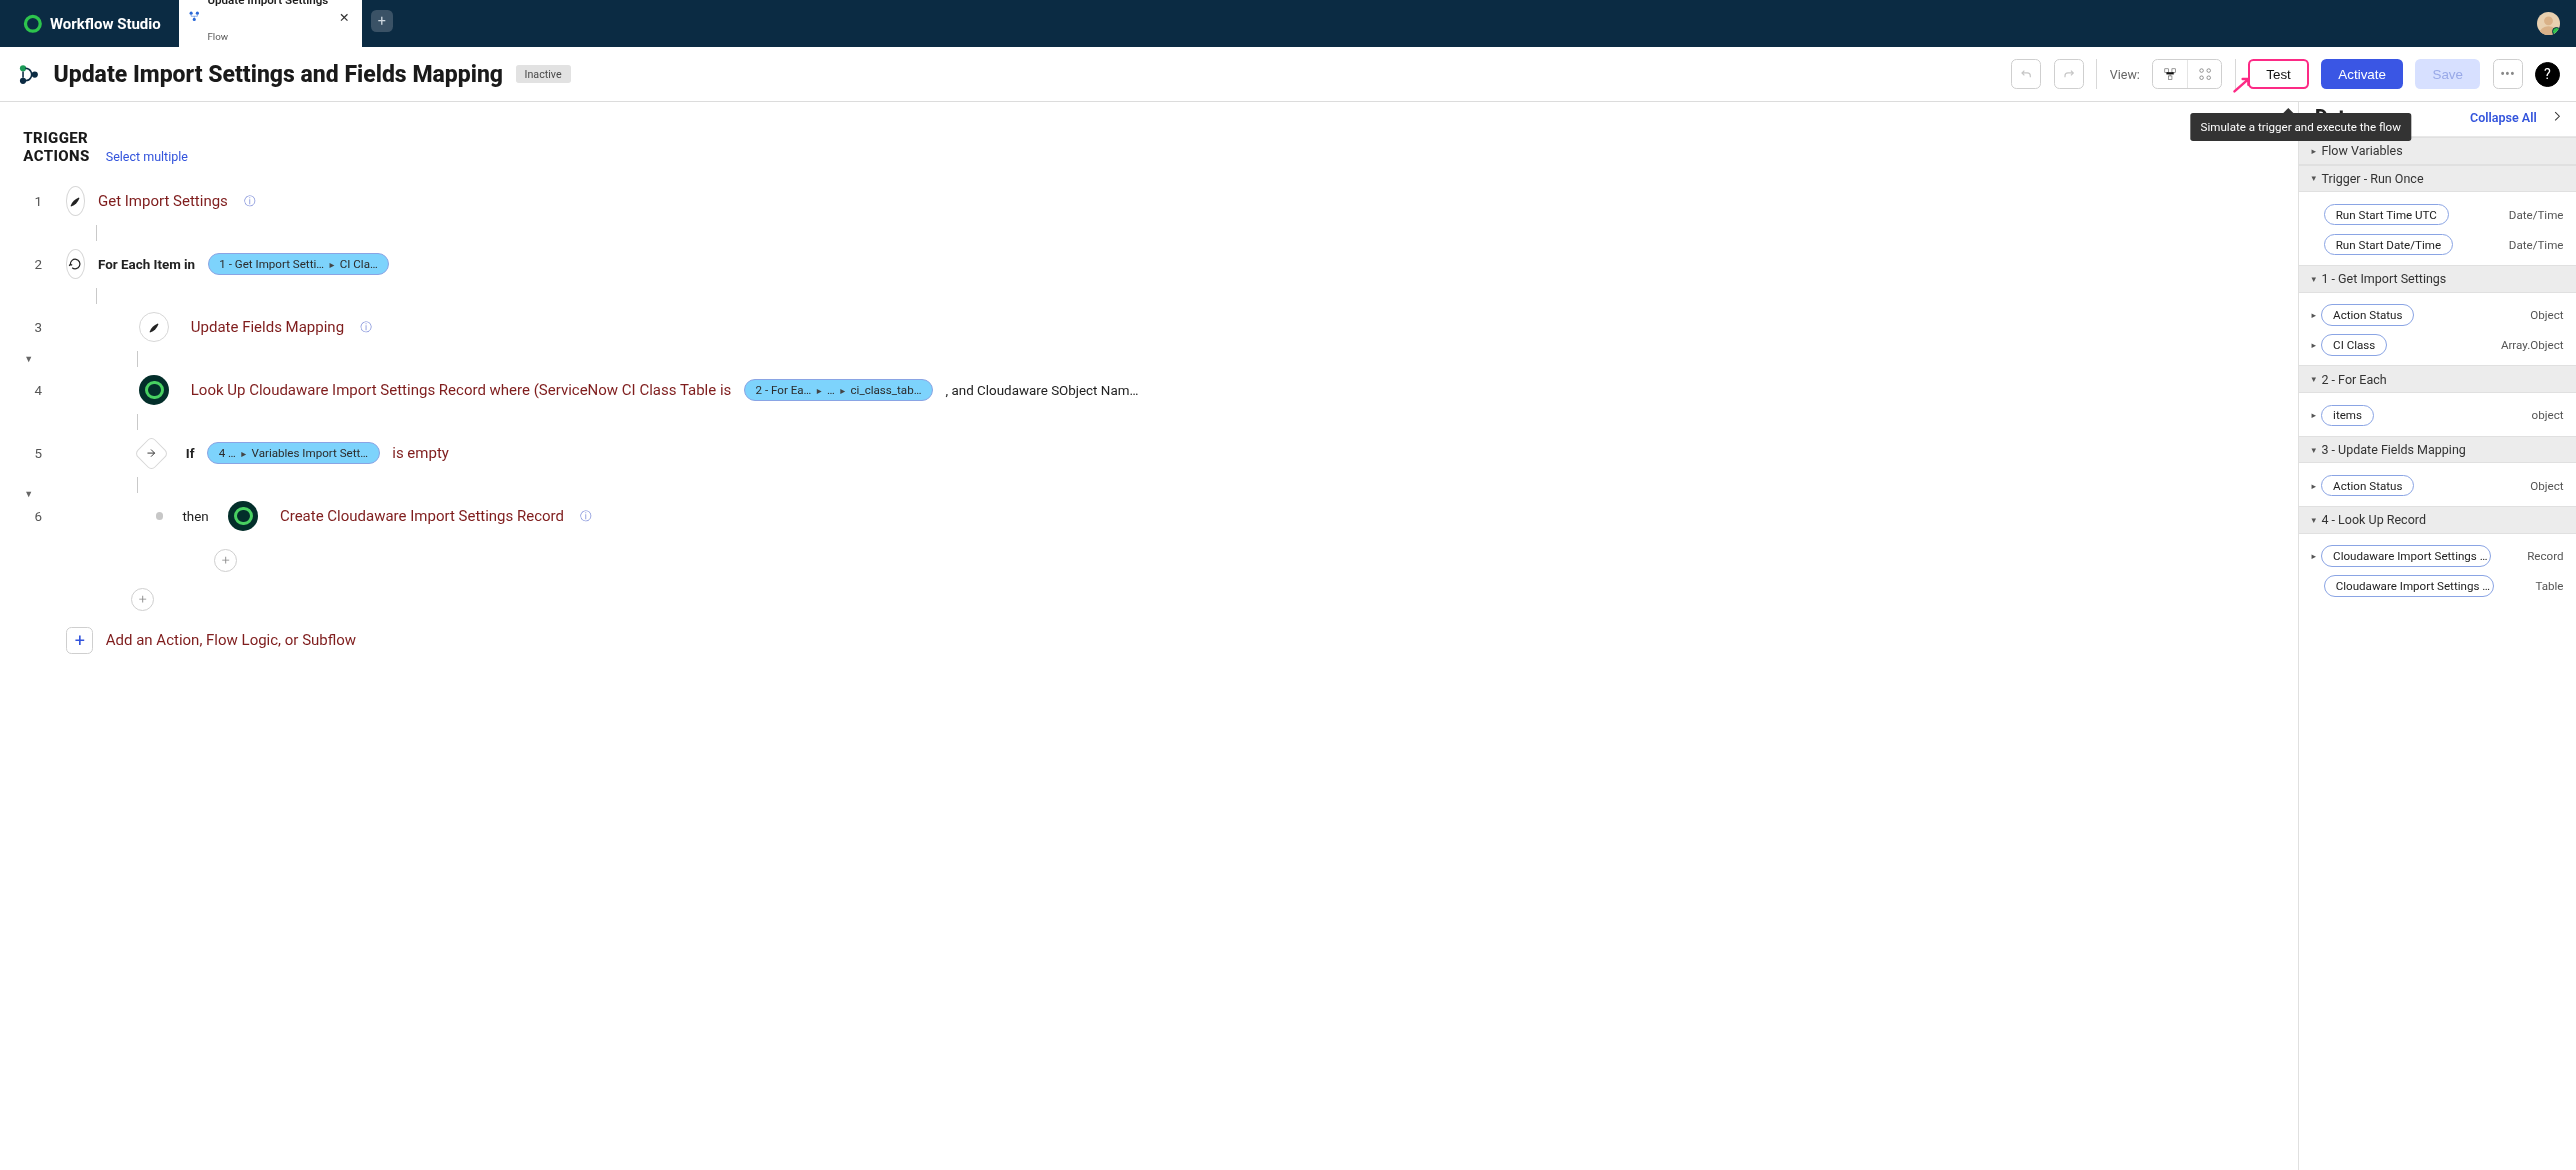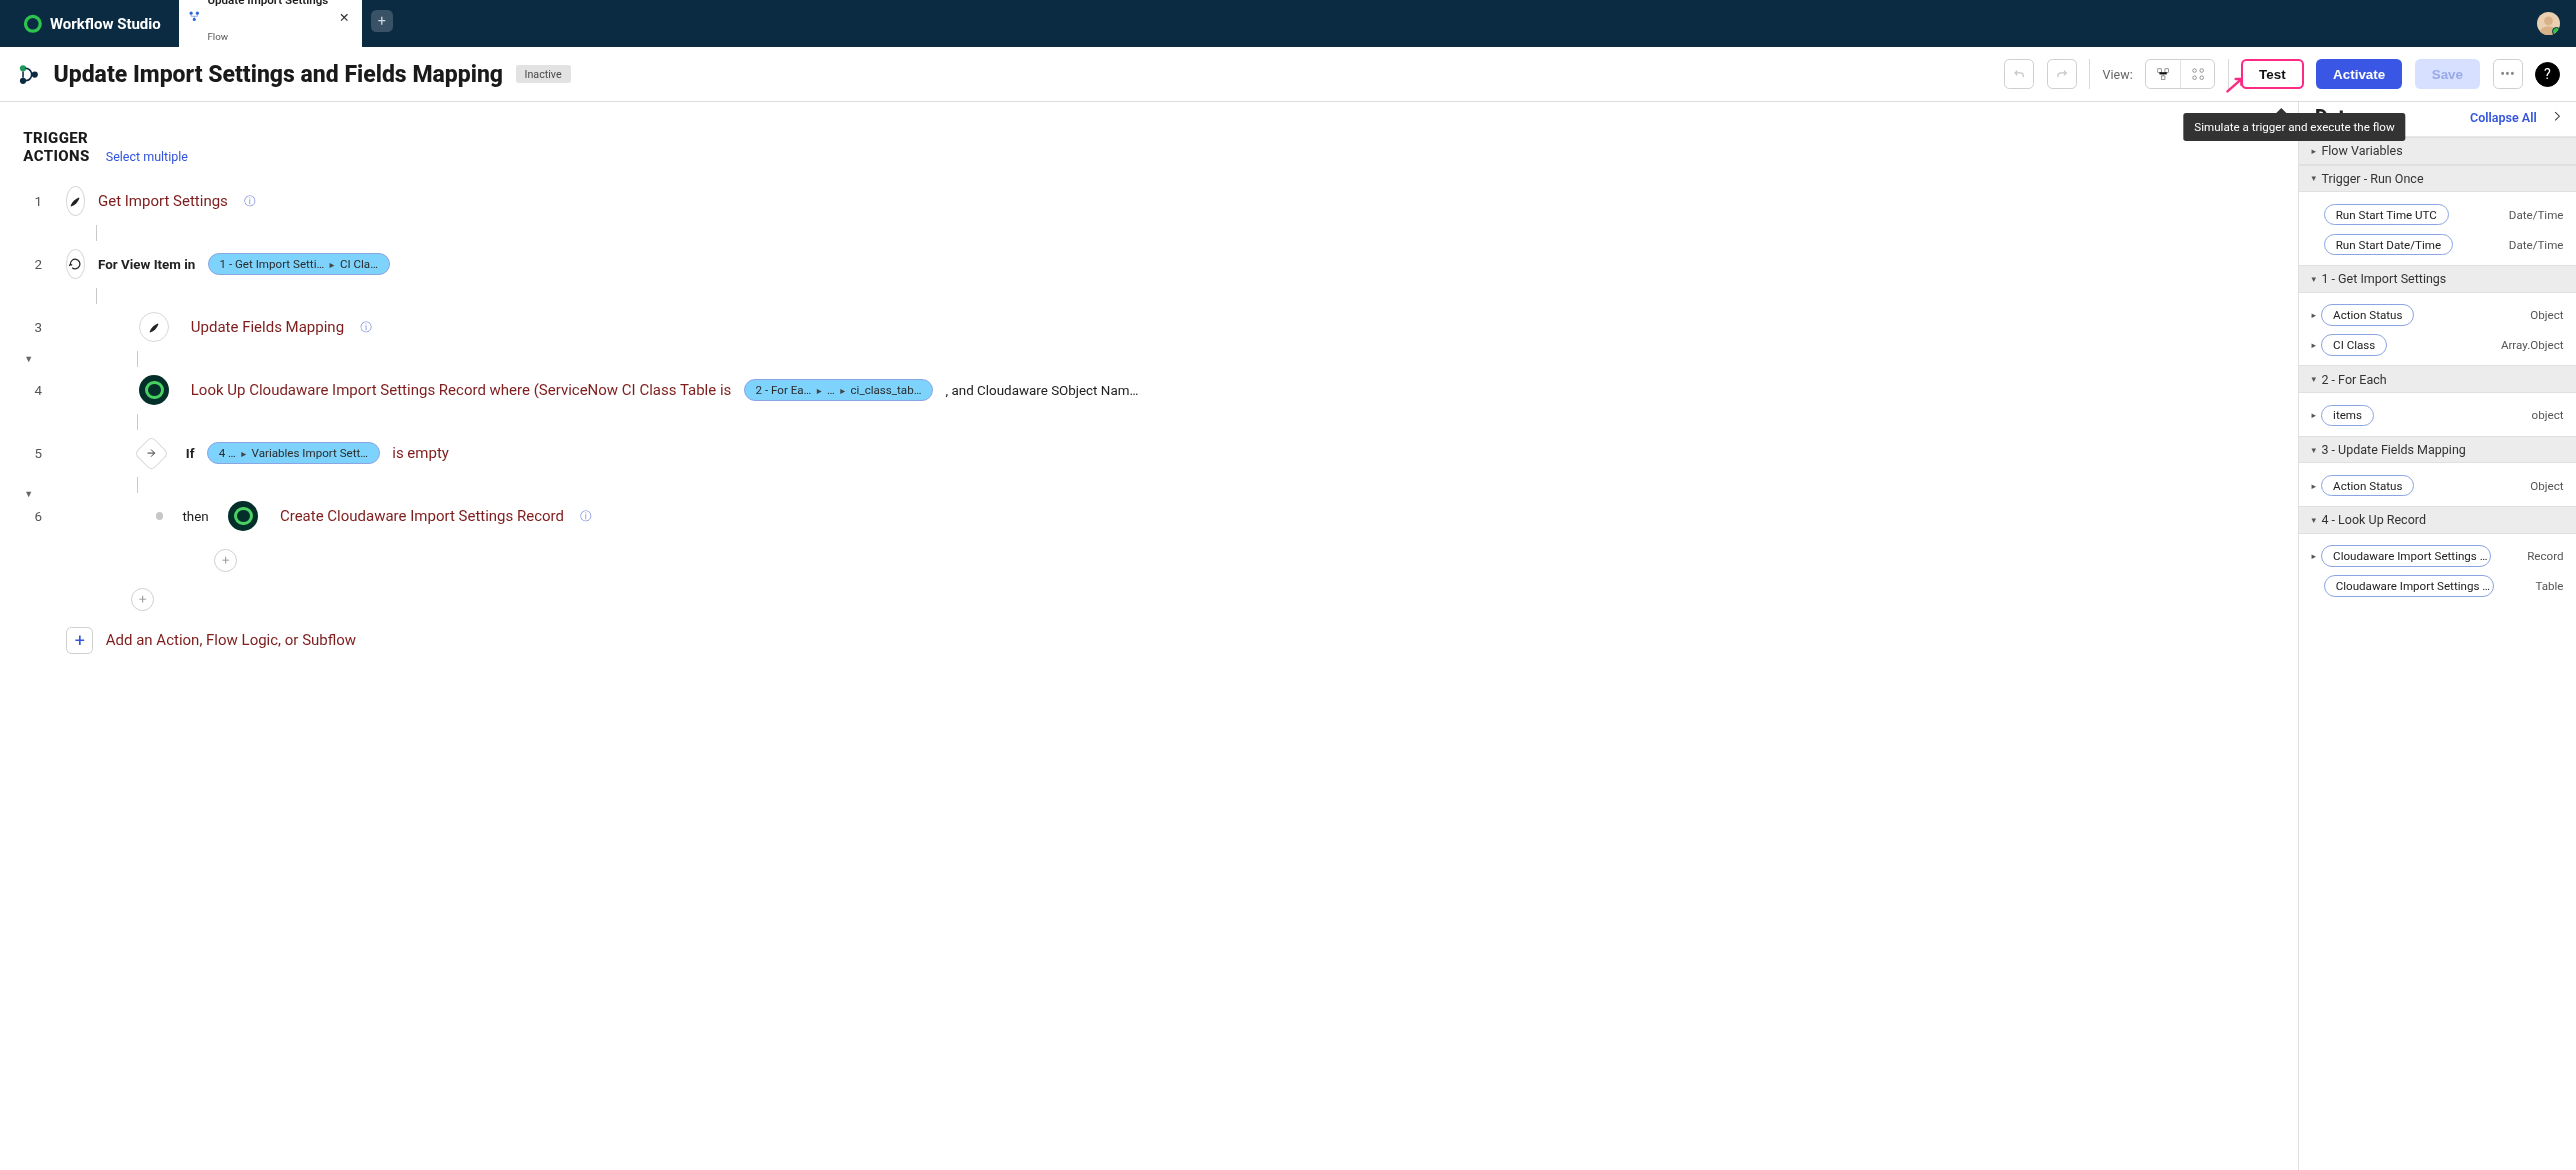--- a/index.html
+++ b/index.html
@@ -73,7 +73,7 @@
   .view-toggle .opt { width:34px; display:flex; align-items:center; justify-content:center; color:#555;}
   .view-toggle .opt + .opt { border-left:0.9px solid #e4e4e4;}
   .btn {
-    height:30px; padding: 0 16px; border-radius:5.4px; font-size:13.4px; font-weight:700;
+    height:30px; padding: 0 16px; border-radius:5.4px; font-size:13.4px; font-weight:400;
     border:0.9px solid transparent; cursor:pointer; display:flex; align-items:center;
   }
   .btn-test { background:#fff; border:2.7px solid #fc2a85; color:#111; position:relative;}

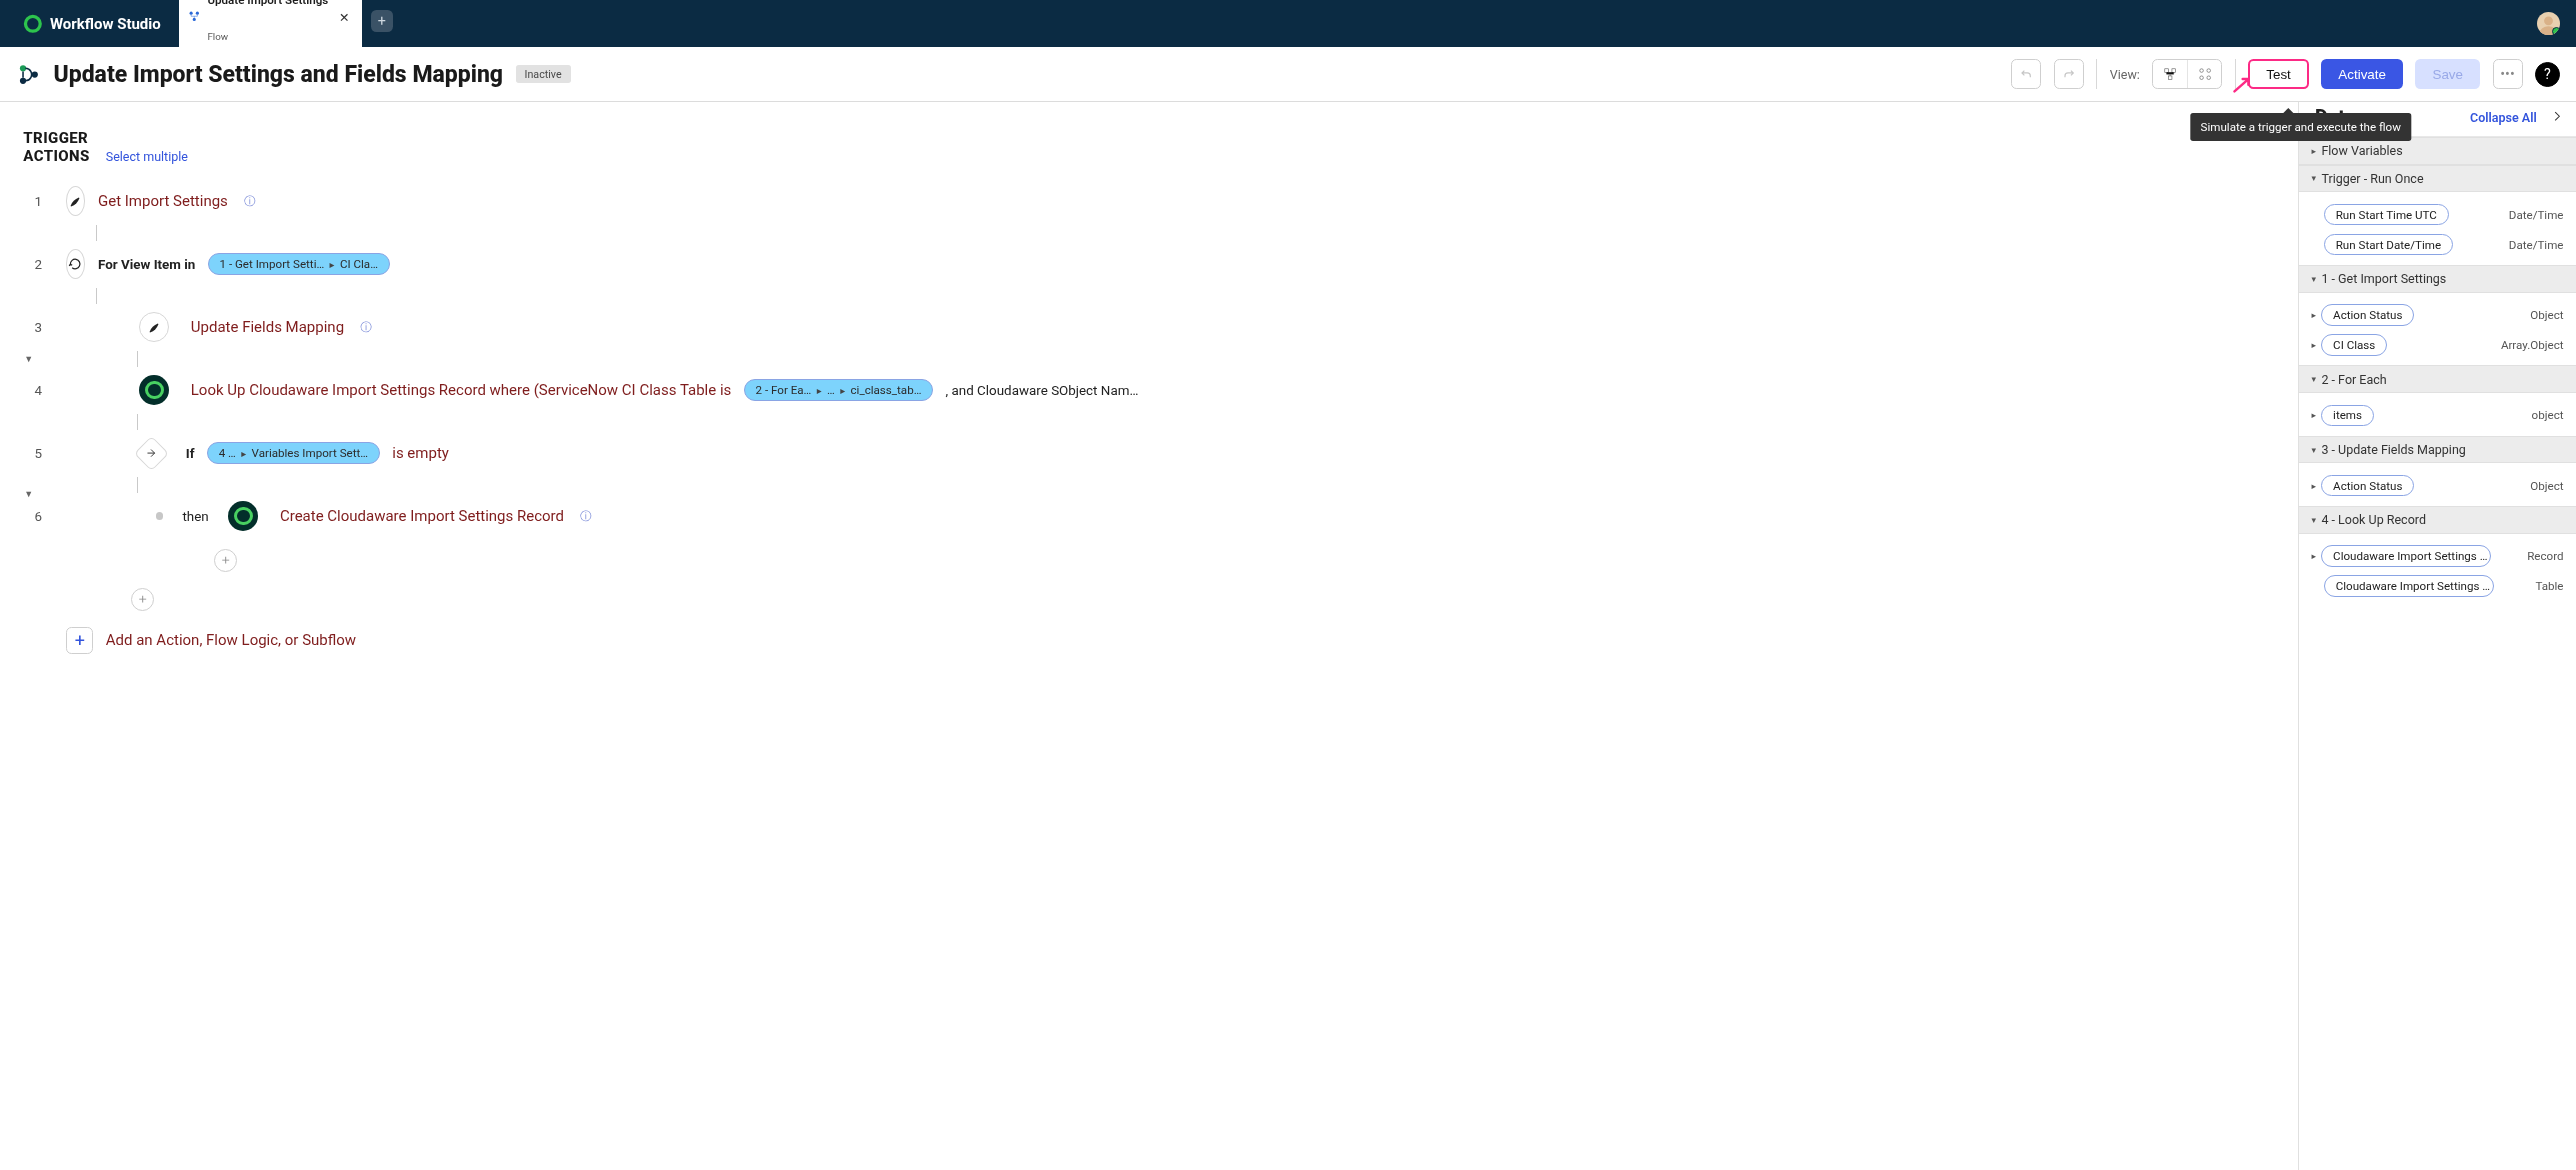--- a/index.html
+++ b/index.html
@@ -330,7 +330,7 @@
               </svg>
         </div>
           </div>
-        <span class="plaintxt bold">For View Item in</span>
+        <span class="plaintxt bold">For Each Item in</span>
         <span class="pill">
           <span>1 - Get Import Setti…</span>
           <span class="sep">▸</span>

